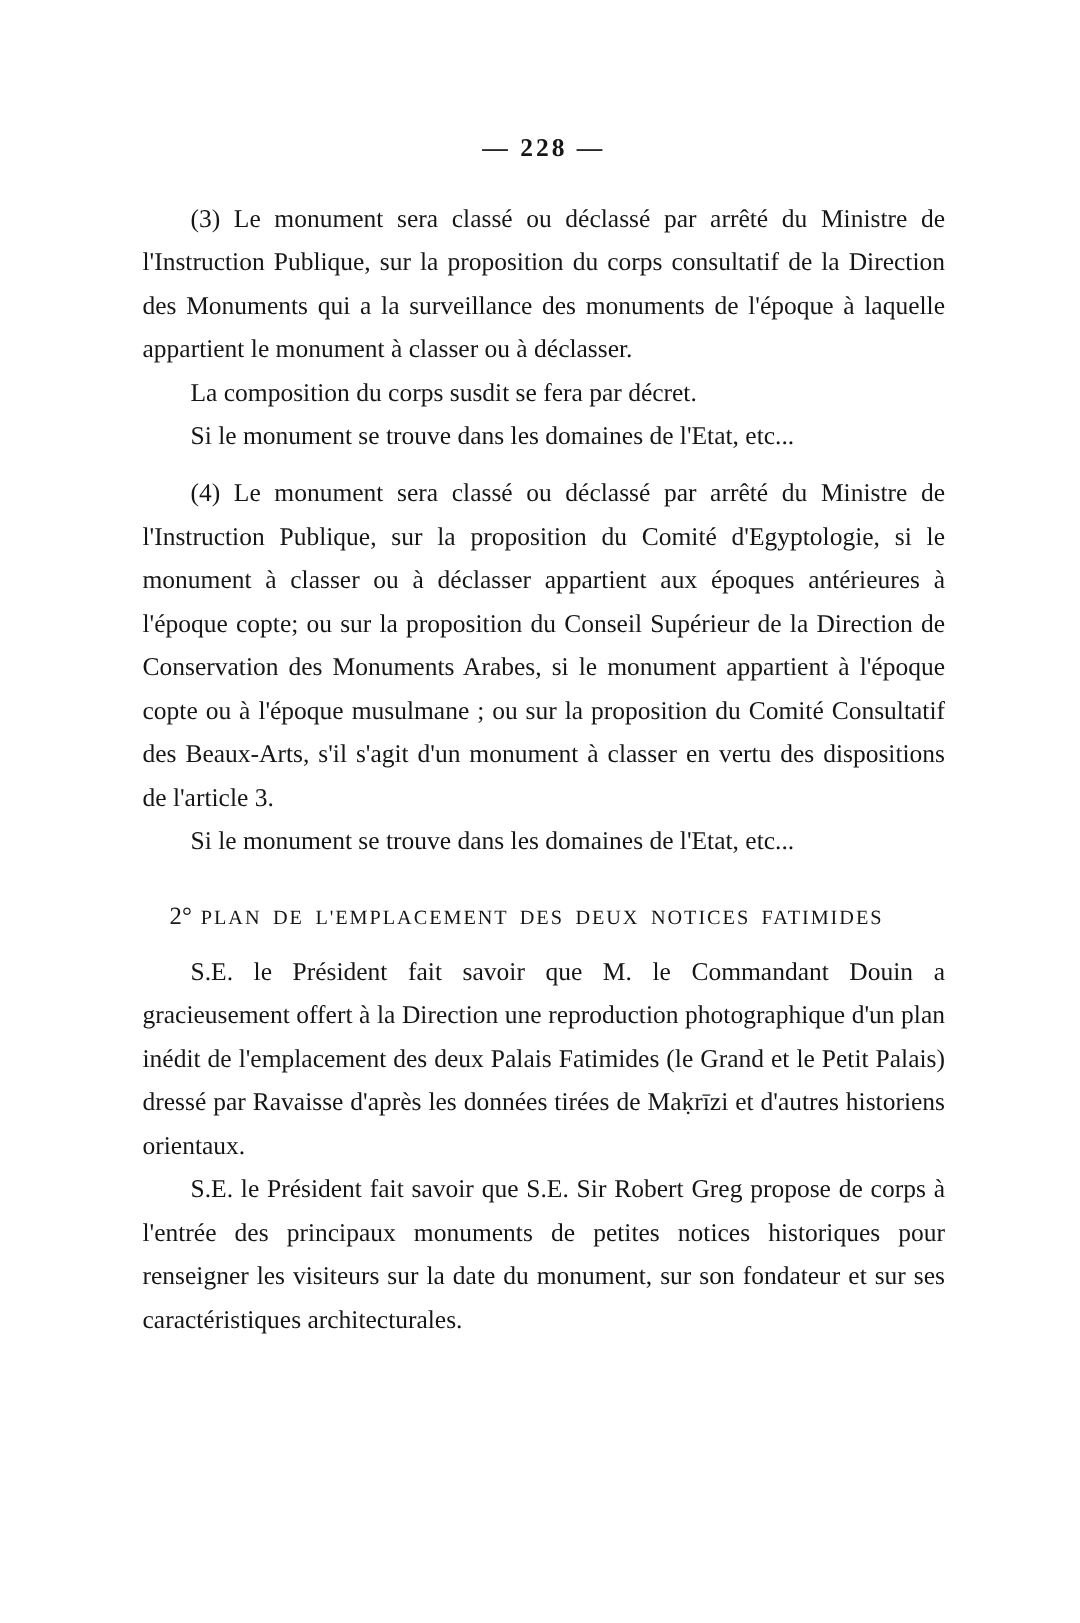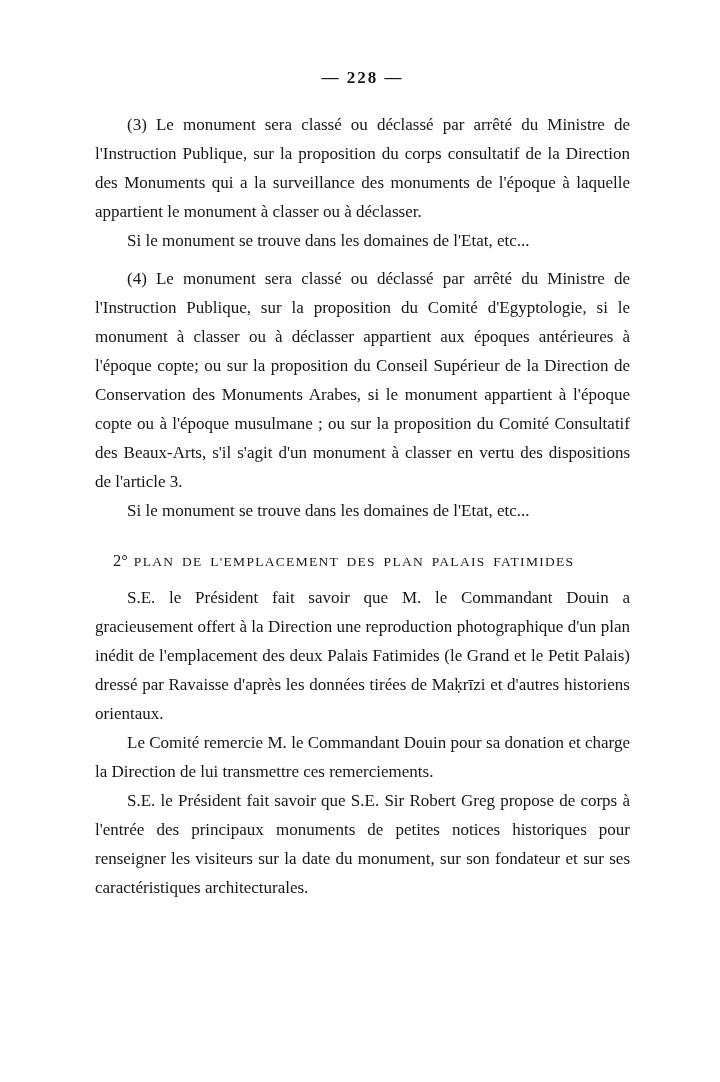--- a/index.html
+++ b/index.html
@@ -18,7 +18,7 @@
     box-sizing: border-box;
     width: 720px;
     height: 1082px;
-    padding: 68px 90px 0 95px;
+    padding: 89px 90px 0 95px;
     background: #ffffff;
   }
   .pagenum {

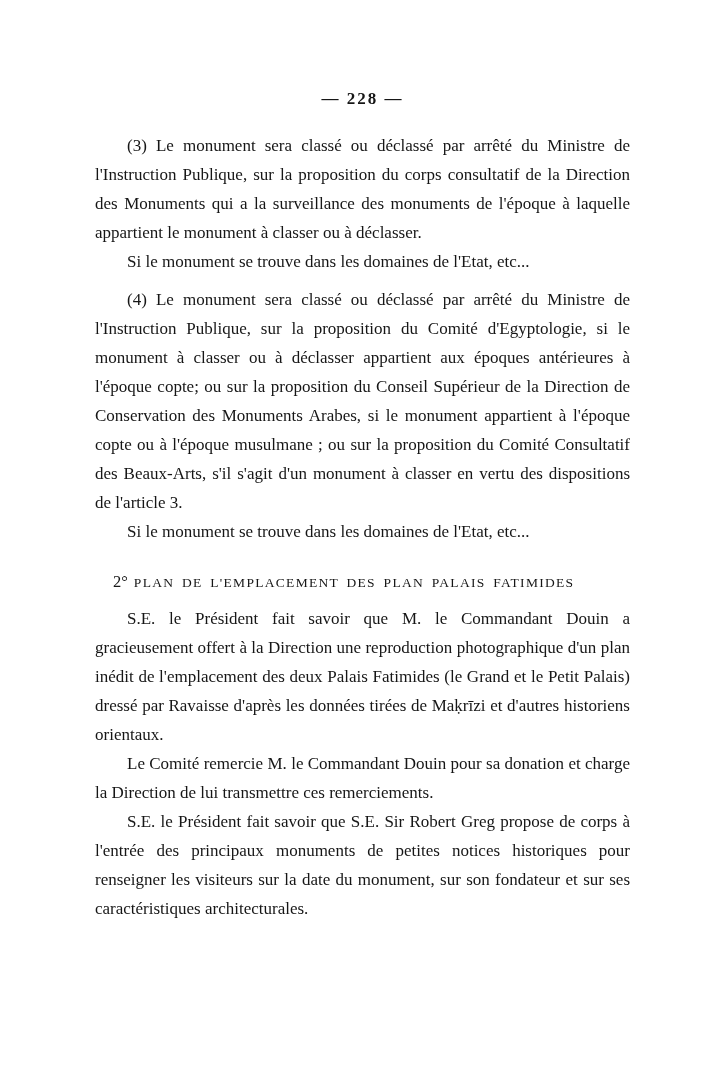--- a/index.html
+++ b/index.html
@@ -60,6 +60,7 @@
 
   <p class="para">(3) Le monument sera classé ou déclassé par arrêté du Ministre de l'Instruction Publique, sur la proposition du corps consultatif de la Direction des Monuments qui a la surveillance des monuments de l'époque à laquelle appartient le monument à classer ou à déclasser.</p>
 
+  <p class="para">La composition du corps susdit se fera par décret.</p>
 
   <p class="para">Si le monument se trouve dans les domaines de l'Etat, etc...</p>
 

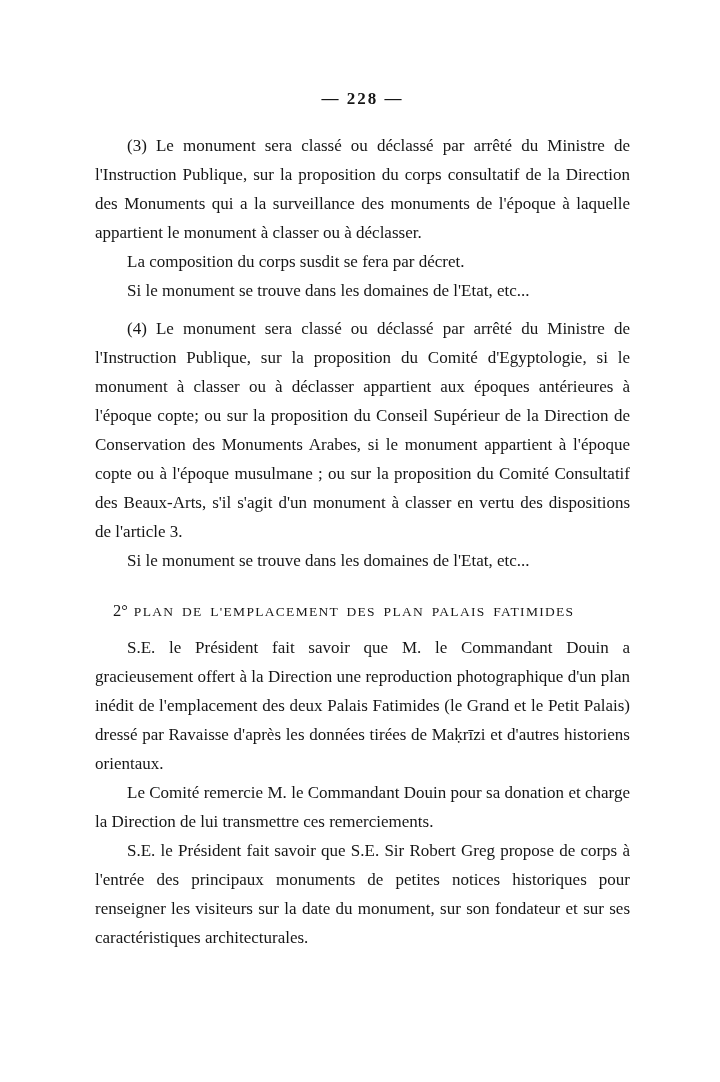--- a/index.html
+++ b/index.html
@@ -69,7 +69,7 @@
   <p class="para">Si le monument se trouve dans les domaines de l'Etat, etc...</p>
 
   <div class="heading">
-    <span class="num">2°</span><span>PLAN DE L'EMPLACEMENT DES PLAN PALAIS FATIMIDES</span>
+    <span class="num">2°</span><span>PLAN DE L'EMPLACEMENT DES DEUX NOTICES FATIMIDES</span>
   </div>
 
   <p class="para">S.E. le Président fait savoir que M. le Commandant Douin a gracieusement offert à la Direction une reproduction photographique d'un plan inédit de l'emplacement des deux Palais Fatimides (le Grand et le Petit Palais) dressé par Ravaisse d'après les données tirées de Maḳrīzi et d'autres historiens orientaux.</p>

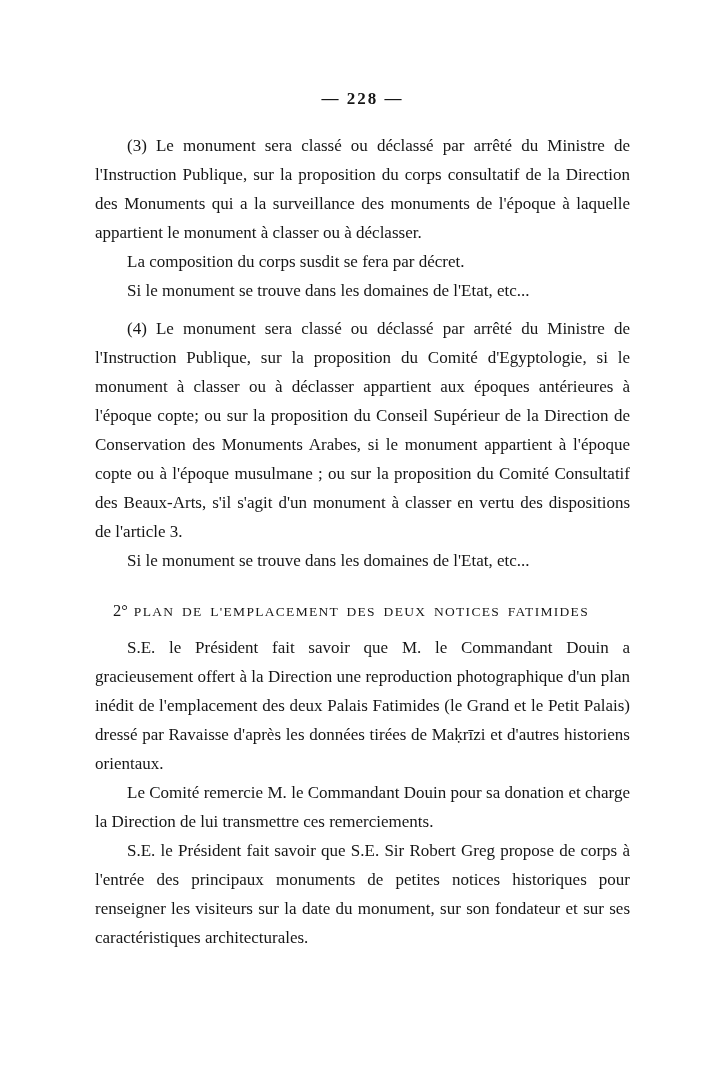--- a/index.html
+++ b/index.html
@@ -74,7 +74,6 @@
 
   <p class="para">S.E. le Président fait savoir que M. le Commandant Douin a gracieusement offert à la Direction une reproduction photographique d'un plan inédit de l'emplacement des deux Palais Fatimides (le Grand et le Petit Palais) dressé par Ravaisse d'après les données tirées de Maḳrīzi et d'autres historiens orientaux.</p>
 
-  <p class="para">Le Comité remercie M. le Commandant Douin pour sa donation et charge la Direction de lui transmettre ces remerciements.</p>
 
 
   <p class="para">S.E. le Président fait savoir que S.E. Sir Robert Greg propose de corps à l'entrée des principaux monuments de petites notices historiques pour renseigner les visiteurs sur la date du monument, sur son fondateur et sur ses caractéristiques architecturales.</p>

